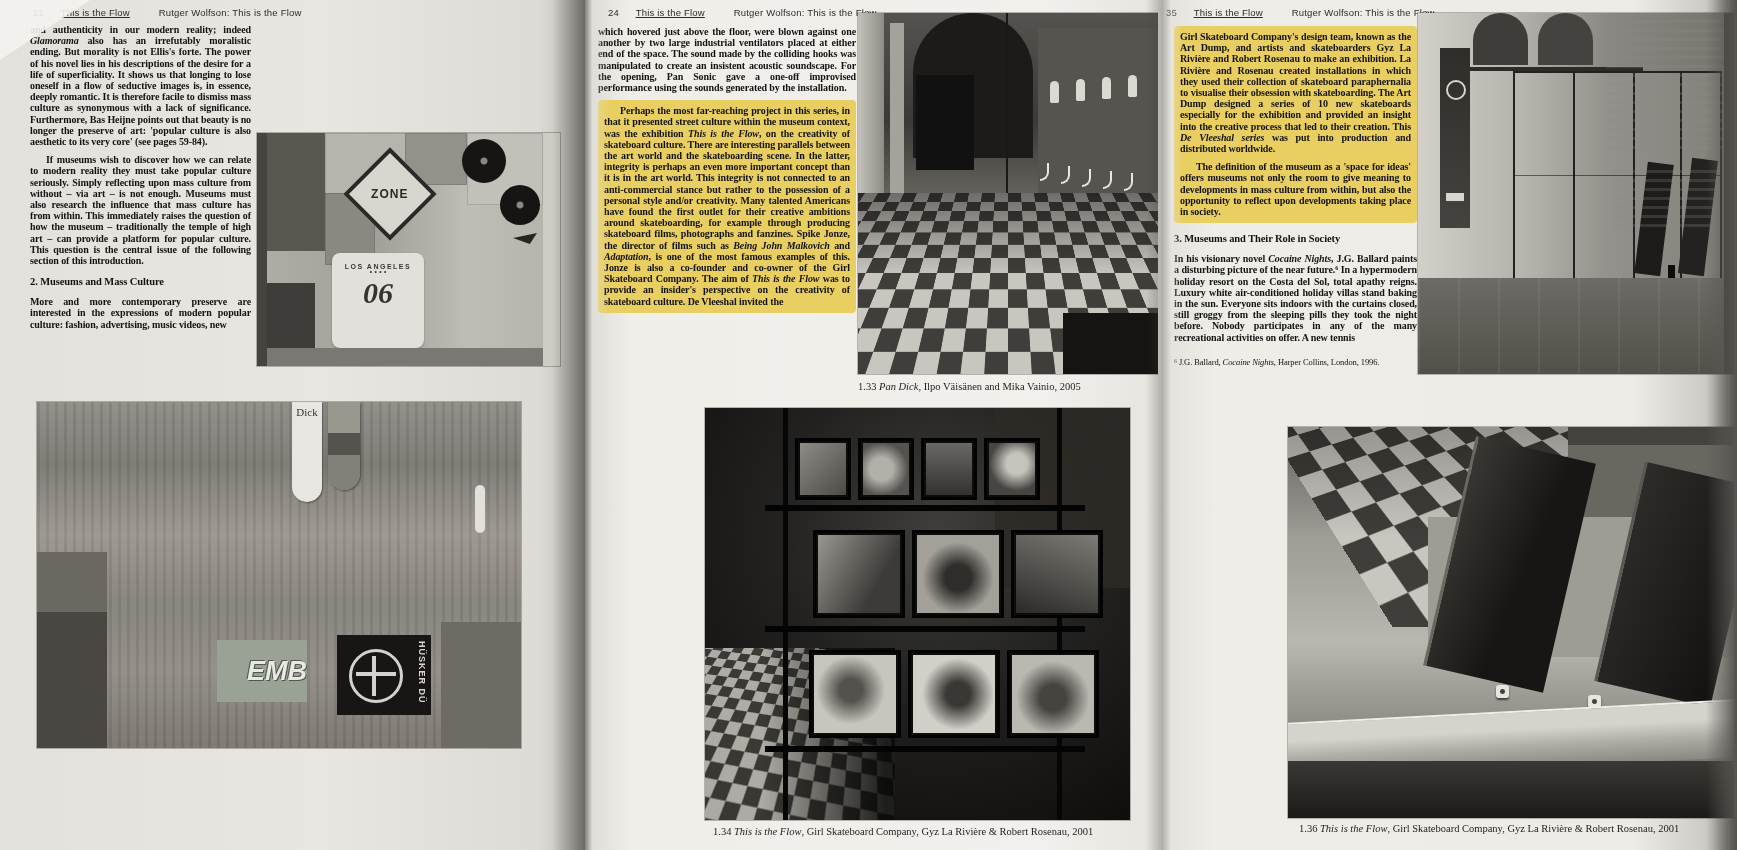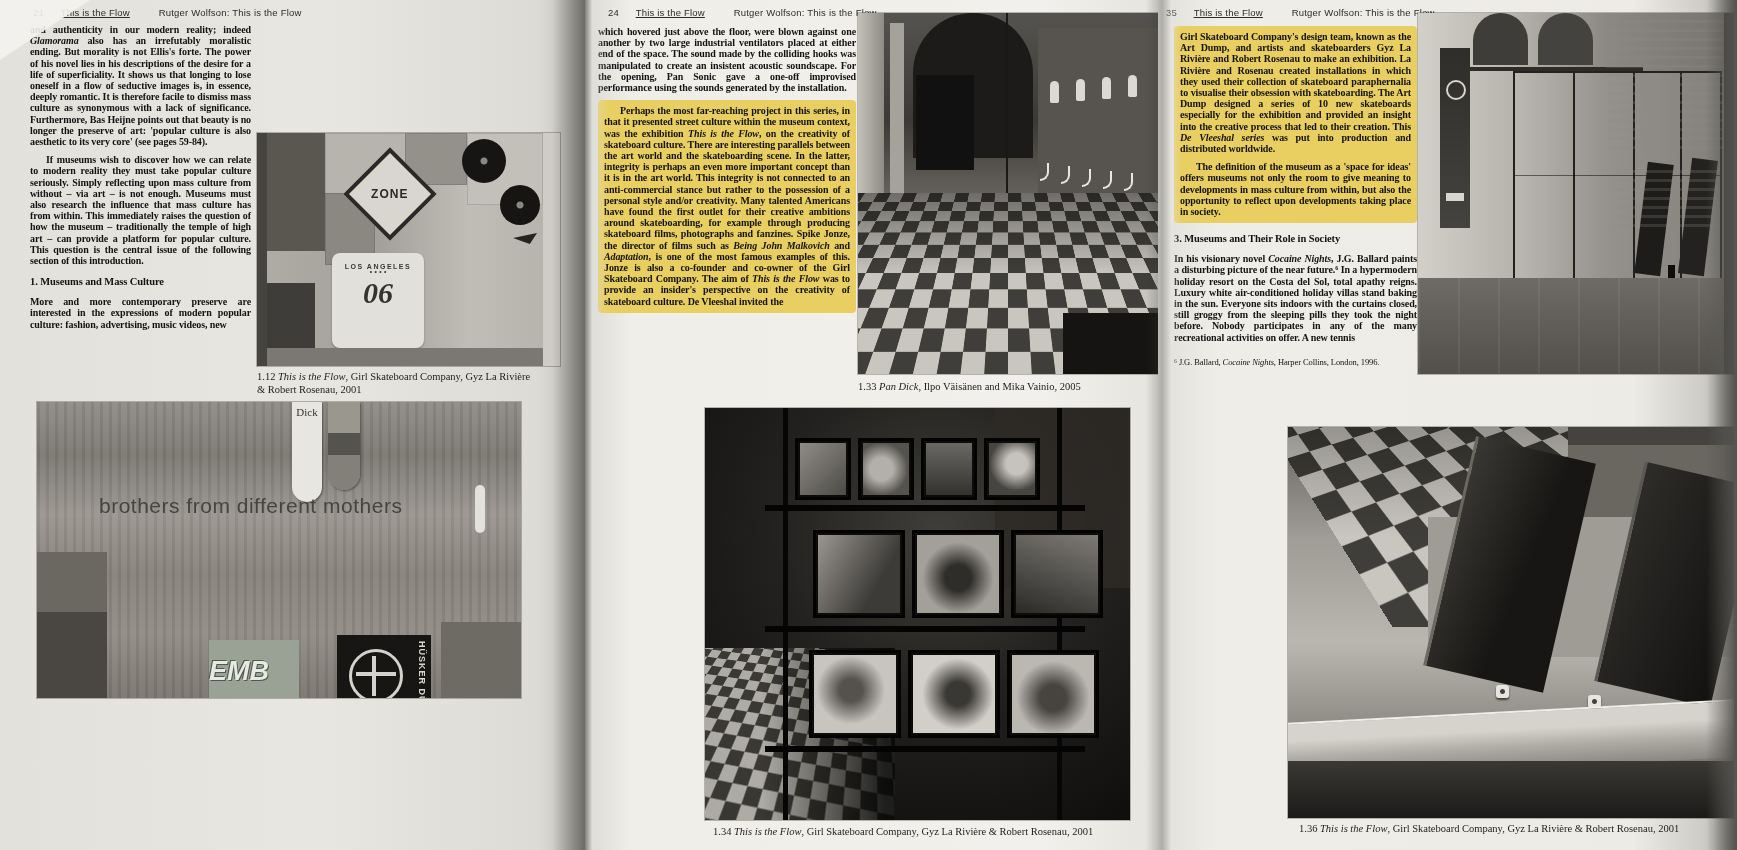--- a/index.html
+++ b/index.html
@@ -52,7 +52,7 @@
     <div class="col" style="left:30px;top:24px;width:221px;">
       <p>and authenticity in our modern reality; indeed <i>Glamorama</i> also has an irrefutably moralistic ending. But morality is not Ellis's forte. The power of his novel lies in his descriptions of the desire for a life of superficiality. It shows us that longing to lose oneself in a flow of seductive images is, in essence, deeply romantic. It is therefore facile to dismiss mass culture as synonymous with a lack of significance. Furthermore, Bas Heijne points out that beauty is no longer the preserve of art: 'popular culture is also aesthetic to its very core' (see pages 59-84).</p>
       <p class="ind">If museums wish to discover how we can relate to modern reality they must take popular culture seriously. Simply reflecting upon mass culture from without – via art – is not enough. Museums must also research the influence that mass culture has from within. This immediately raises the question of how the museum – traditionally the temple of high art – can provide a platform for popular culture. This question is the central issue of the following section of this introduction.</p>
-      <div class="secthead">1. Museums and Mass Culture</div>
+      <div class="secthead">2. Museums and Mass Culture</div>
       <p>More and more contemporary preserve are interested in the expressions of modern popular culture: fashion, advertising, music videos, new</p>
     </div>
 

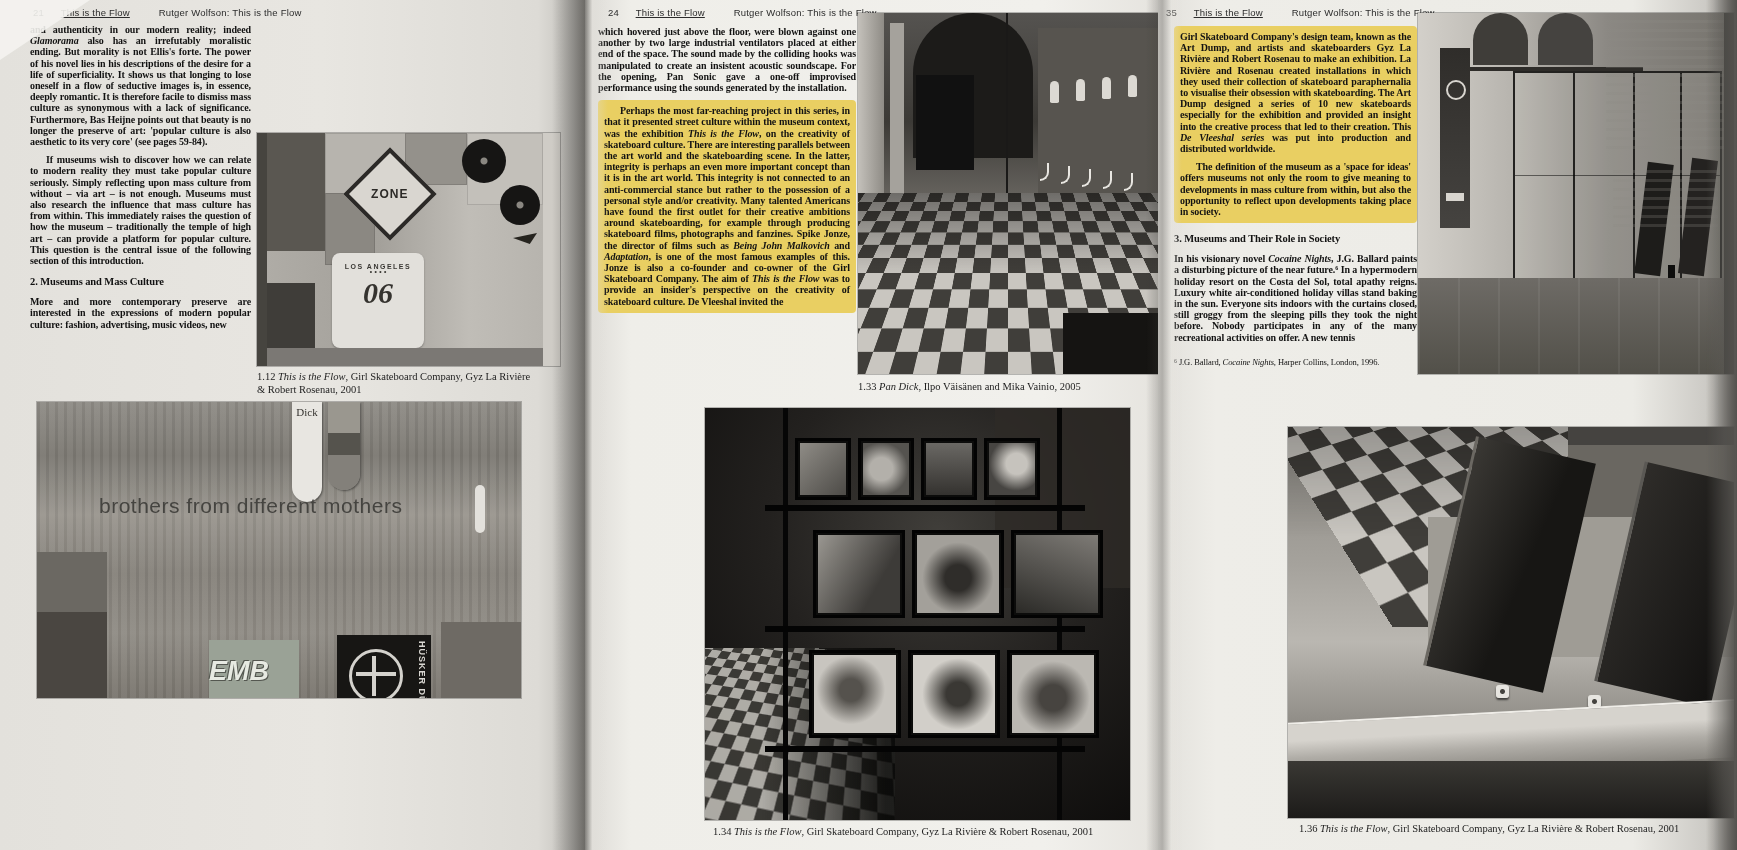--- a/index.html
+++ b/index.html
@@ -82,7 +82,6 @@
       <div class="abs" style="left:10px;top:215px;width:293px;height:18px;background:#7b7874;"></div>
       <div class="abs" style="left:286px;top:0;width:17px;height:233px;background:#cfccc6;"></div>
     </div>
-    <div class="caption" style="left:257px;top:371px;width:280px;">1.12 <i>This is the Flow</i>, Girl Skateboard Company, Gyz La Rivière &amp; Robert Rosenau, 2001</div>
 
     <div class="photo" style="left:37px;top:402px;width:484px;height:296px;background:linear-gradient(180deg,#8f8c86 0%,#7c7973 18%,#9a968f 38%,#86827b 58%,#908c85 78%,#7a766f 100%);">
       <div class="abs" style="left:0;top:0;width:484px;height:346px;background:repeating-linear-gradient(90deg,rgba(0,0,0,.05) 0 3px,rgba(255,255,255,.04) 3px 9px);"></div>

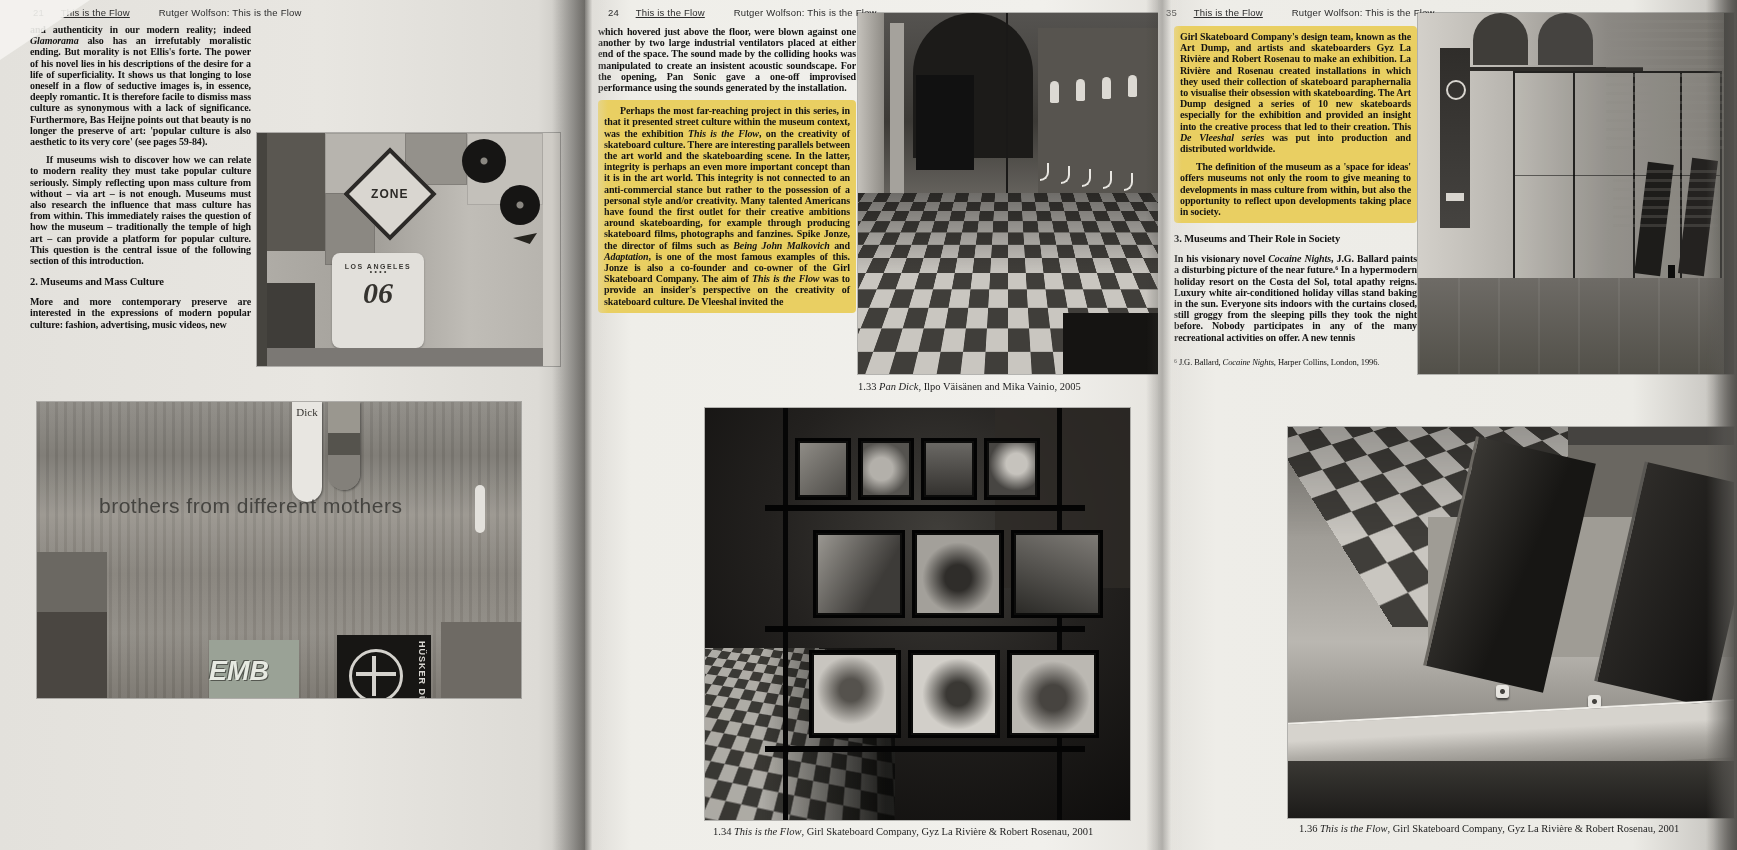--- a/index.html
+++ b/index.html
@@ -83,7 +83,7 @@
       <div class="abs" style="left:286px;top:0;width:17px;height:233px;background:#cfccc6;"></div>
     </div>
 
-    <div class="photo" style="left:37px;top:402px;width:484px;height:296px;background:linear-gradient(180deg,#8f8c86 0%,#7c7973 18%,#9a968f 38%,#86827b 58%,#908c85 78%,#7a766f 100%);">
+    <div class="photo" style="left:37px;top:402px;width:484px;height:346px;background:linear-gradient(180deg,#8f8c86 0%,#7c7973 18%,#9a968f 38%,#86827b 58%,#908c85 78%,#7a766f 100%);">
       <div class="abs" style="left:0;top:0;width:484px;height:346px;background:repeating-linear-gradient(90deg,rgba(0,0,0,.05) 0 3px,rgba(255,255,255,.04) 3px 9px);"></div>
       <div class="abs" style="left:255px;top:0;width:30px;height:100px;background:#e8e6e1;border-radius:0 0 15px 15px;text-align:center;box-shadow:1px 1px 2px rgba(0,0,0,.4);">
         <span style="font:11px 'Liberation Serif',serif;color:#33312d;">Dick</span>

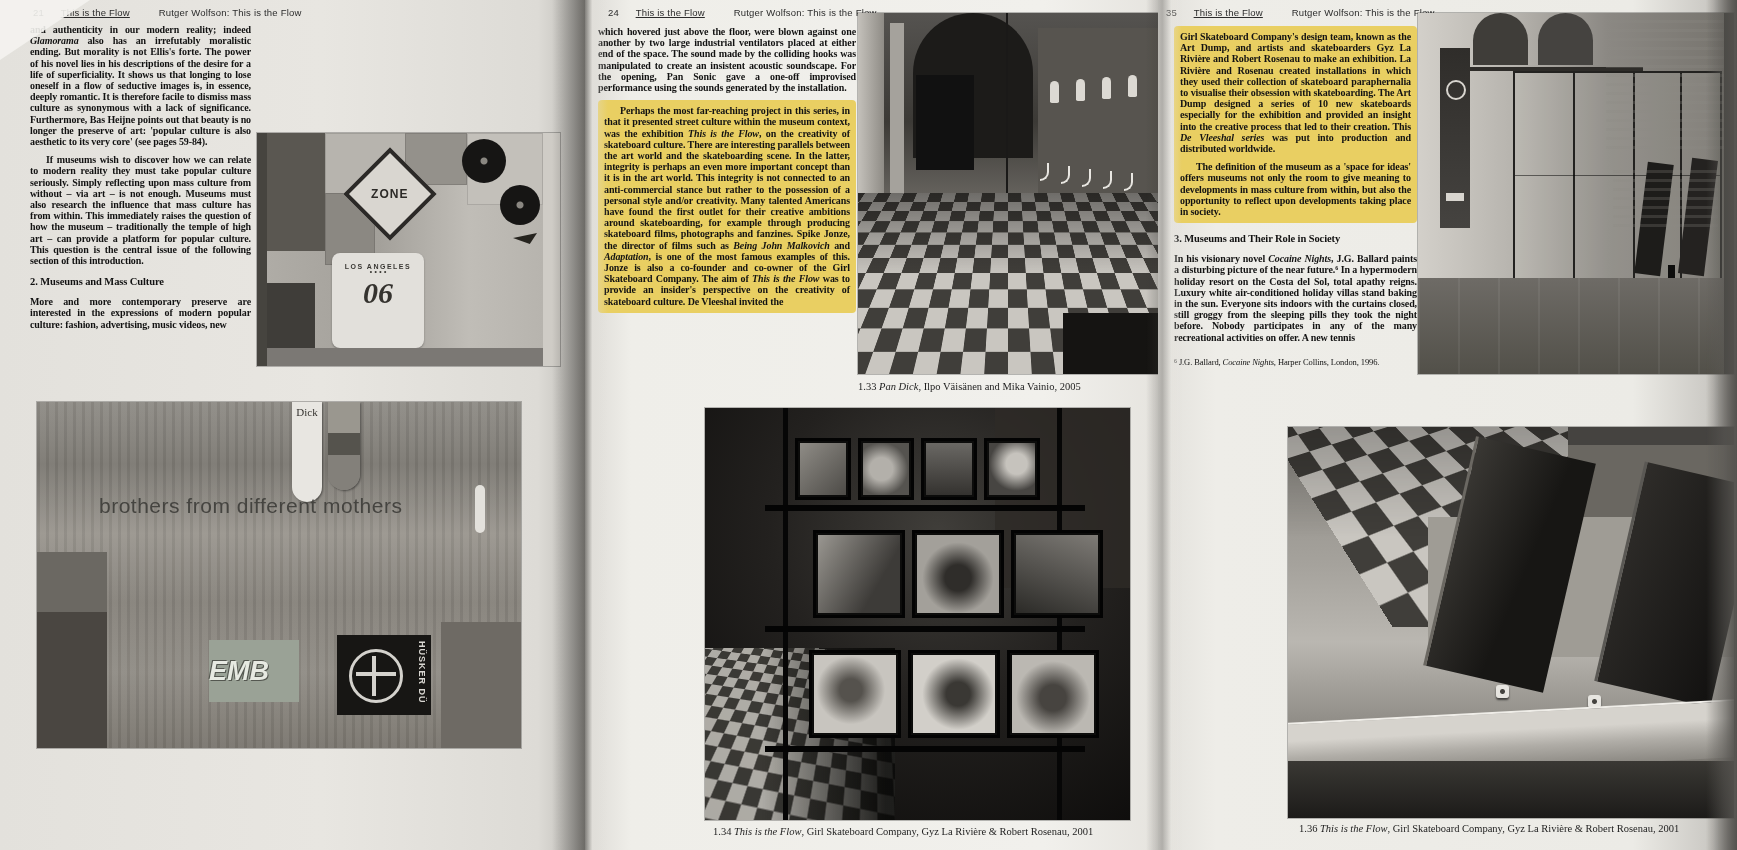--- a/index.html
+++ b/index.html
@@ -90,7 +90,6 @@
       </div>
       <div class="abs" style="left:291px;top:0;width:32px;height:88px;background:linear-gradient(180deg,#9a978f 0 35%,#55534d 35% 60%,#83807a 60% 100%);border-radius:0 0 16px 16px;box-shadow:1px 1px 2px rgba(0,0,0,.4);"></div>
       <div class="abs" style="left:438px;top:83px;width:10px;height:48px;background:#e3e1dc;border-radius:5px;"></div>
-      <div class="abs" style="left:62px;top:92px;width:400px;font:21px 'Liberation Sans',sans-serif;color:#454440;letter-spacing:.5px;">brothers from different mothers</div>
       <div class="abs" style="left:0;top:150px;width:70px;height:60px;background:#6b6862;"></div>
       <div class="abs" style="left:0;top:210px;width:70px;height:136px;background:#4a4641;"></div>
       <div class="abs" style="left:172px;top:238px;width:90px;height:62px;background:#9aa296;display:flex;align-items:center;justify-content:flex-start;">

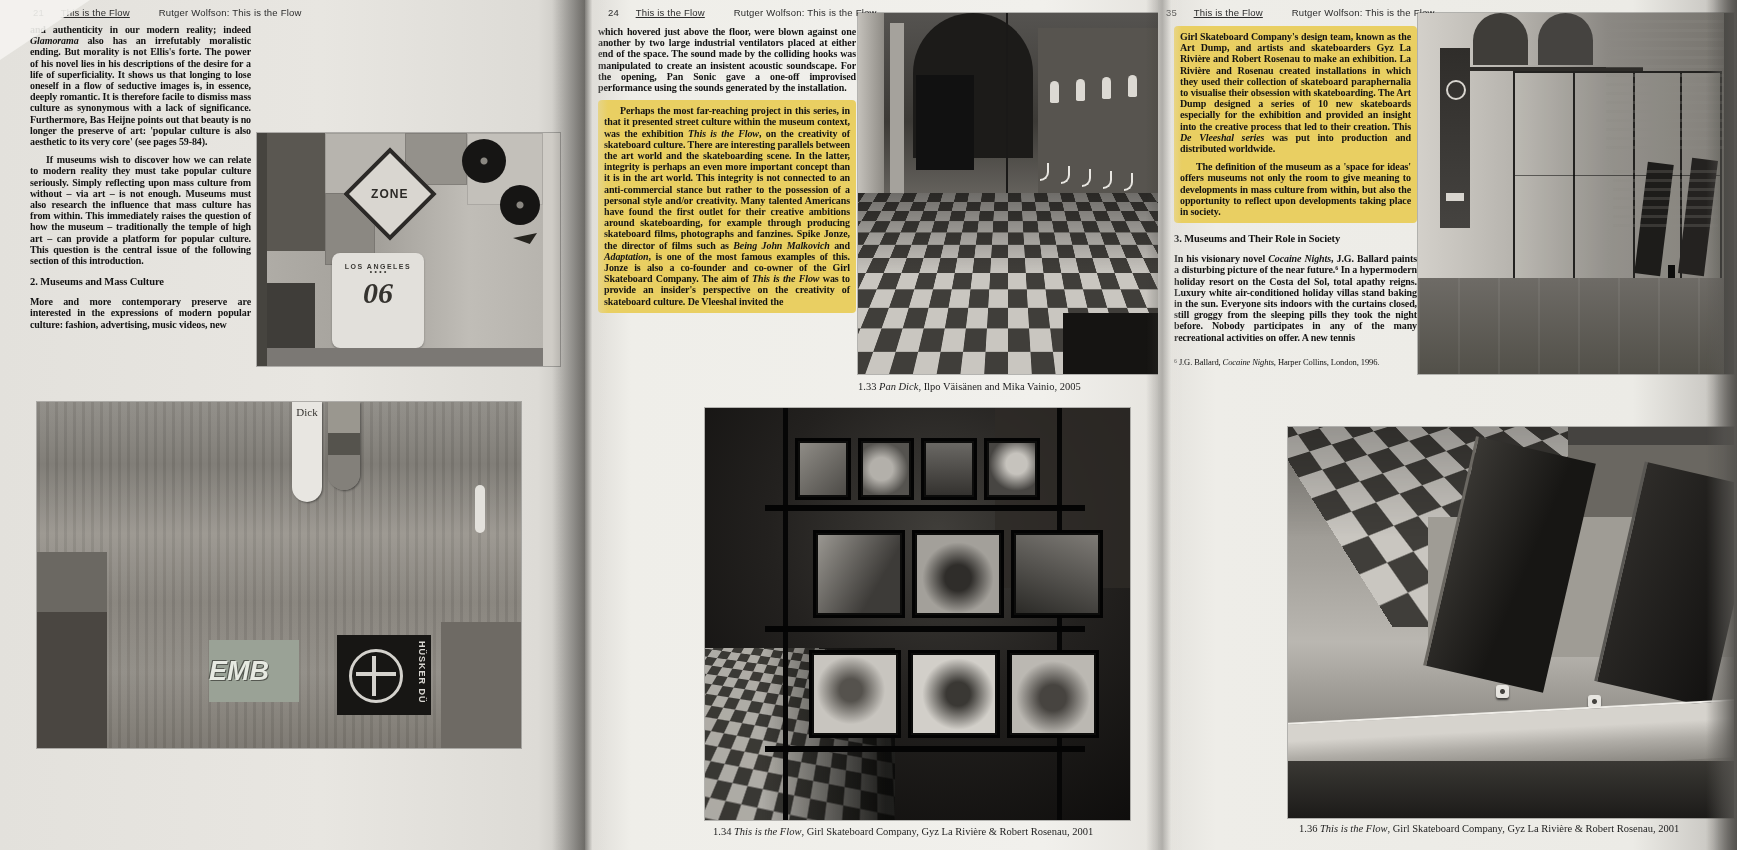--- a/index.html
+++ b/index.html
@@ -92,7 +92,7 @@
       <div class="abs" style="left:438px;top:83px;width:10px;height:48px;background:#e3e1dc;border-radius:5px;"></div>
       <div class="abs" style="left:0;top:150px;width:70px;height:60px;background:#6b6862;"></div>
       <div class="abs" style="left:0;top:210px;width:70px;height:136px;background:#4a4641;"></div>
-      <div class="abs" style="left:172px;top:238px;width:90px;height:62px;background:#9aa296;display:flex;align-items:center;justify-content:flex-start;">
+      <div class="abs" style="left:180px;top:238px;width:90px;height:62px;background:#9aa296;display:flex;align-items:center;justify-content:flex-end;">
         <span style="font:bold 27px 'Liberation Sans',sans-serif;font-style:italic;color:#e7eae2;text-shadow:1px 1px 0 #545750,-1px -1px 0 #545750;">EMB</span>
       </div>
       <div class="abs" style="left:300px;top:233px;width:94px;height:80px;background:#171614;">

